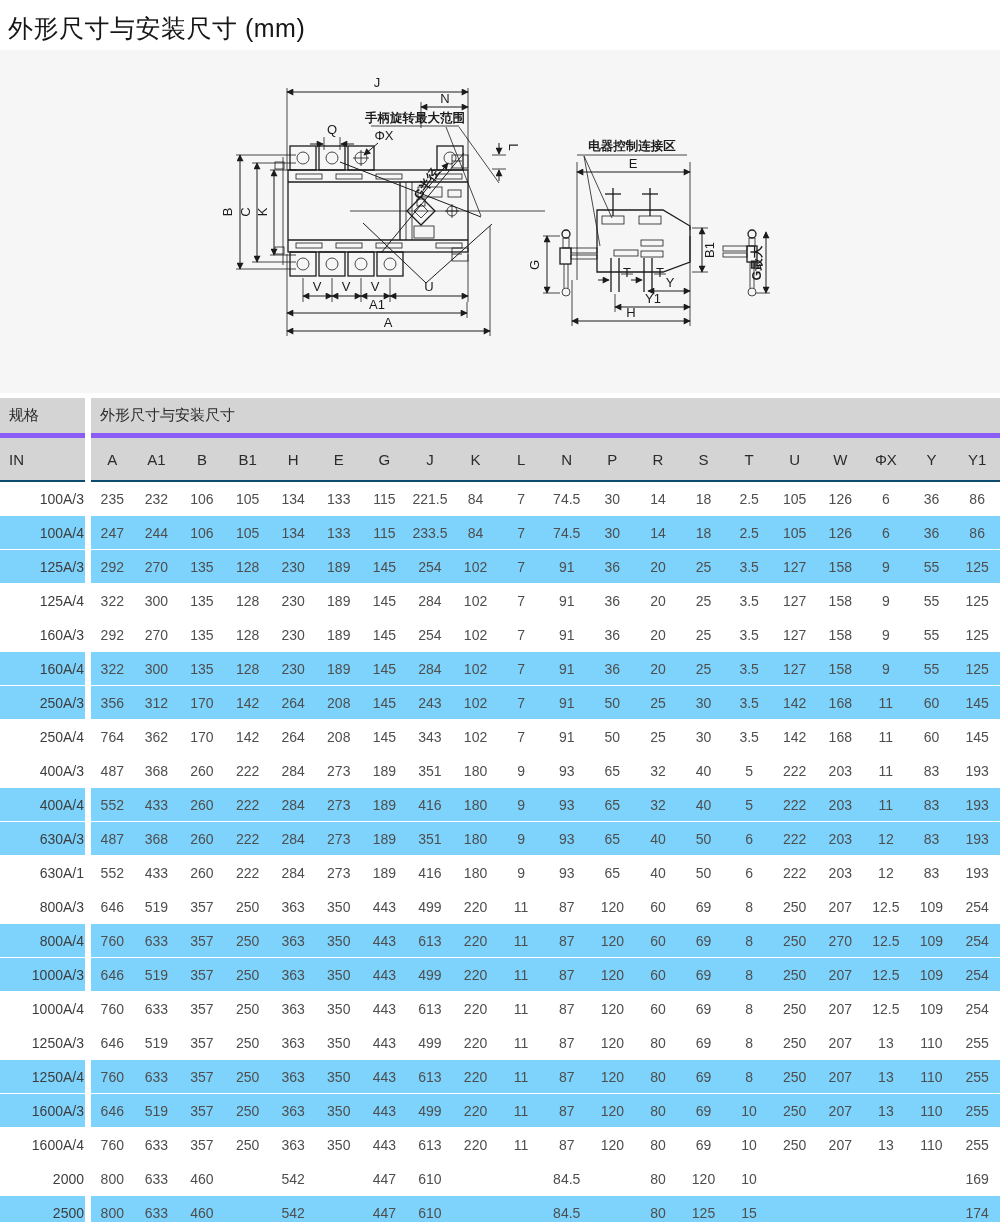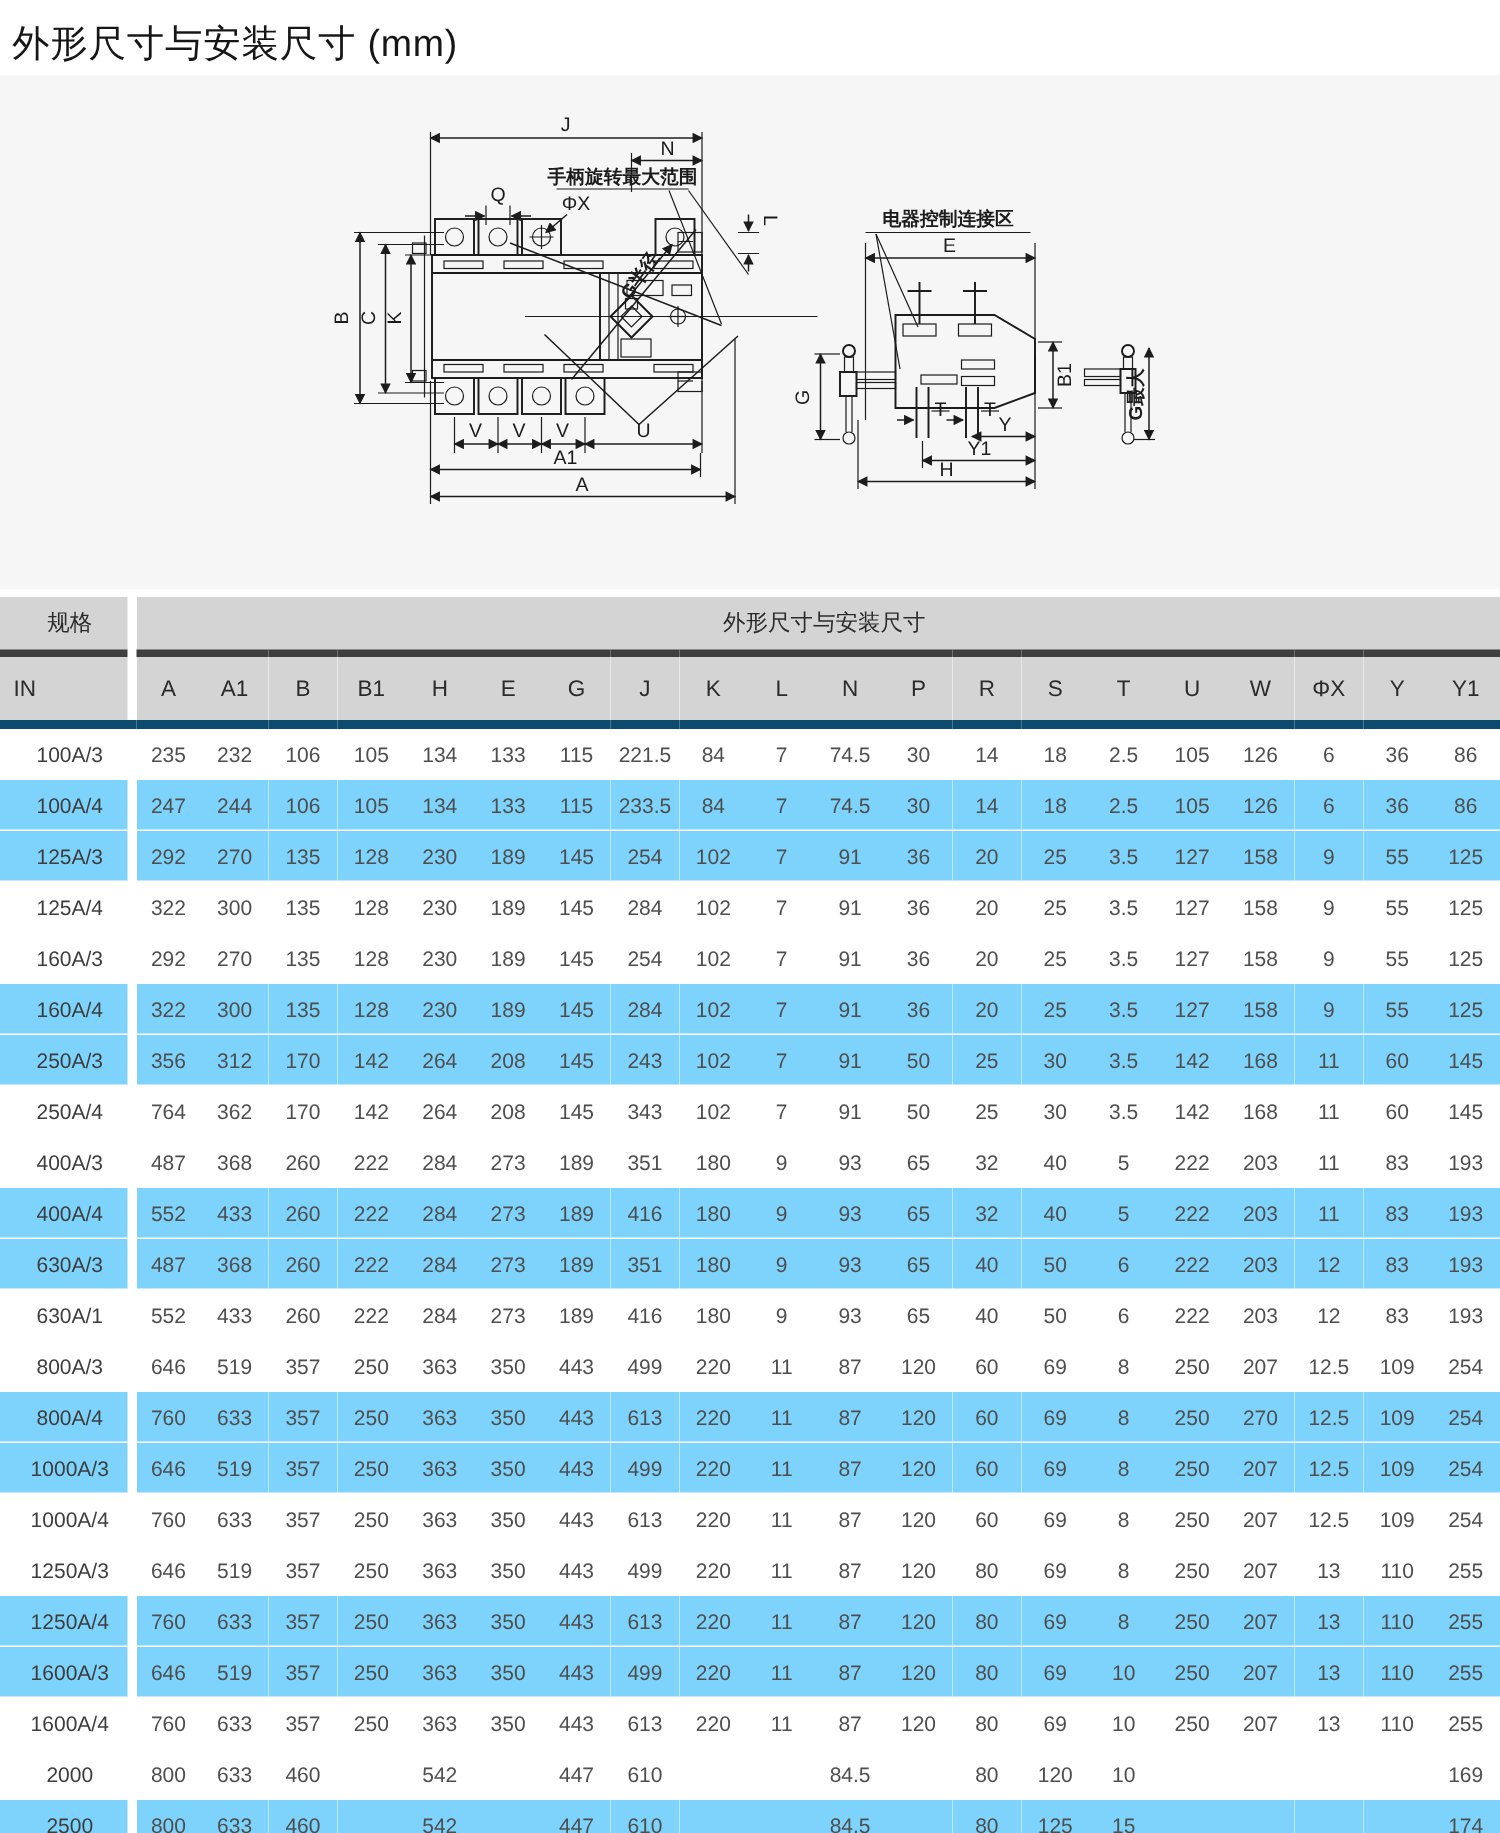--- a/index.html
+++ b/index.html
@@ -17,8 +17,8 @@
   table{border-collapse:collapse;table-layout:fixed;width:1000px;}
   col.c0{width:88px;}
   th,td{font-weight:normal;vertical-align:middle;overflow:hidden;white-space:nowrap;}
-  thead tr.group th{background:#d3d4d3;height:33px;font-size:15px;text-align:center;padding-left:9px;
-    border-bottom:5px solid #404040;color:#2b2b2b;}
+  thead tr.group th{background:#d3d4d3;height:33px;font-size:15px;text-align:left;padding-left:9px;
+    border-bottom:5px solid #8b5cf6;color:#2b2b2b;}
   thead tr.cols th{background:#d3d4d3;height:40px;font-size:15px;text-align:center;
     border-bottom:6px solid #0c4a6e;color:#2b2b2b;}
   thead tr.cols th:first-child{text-align:left;padding-left:9px;}

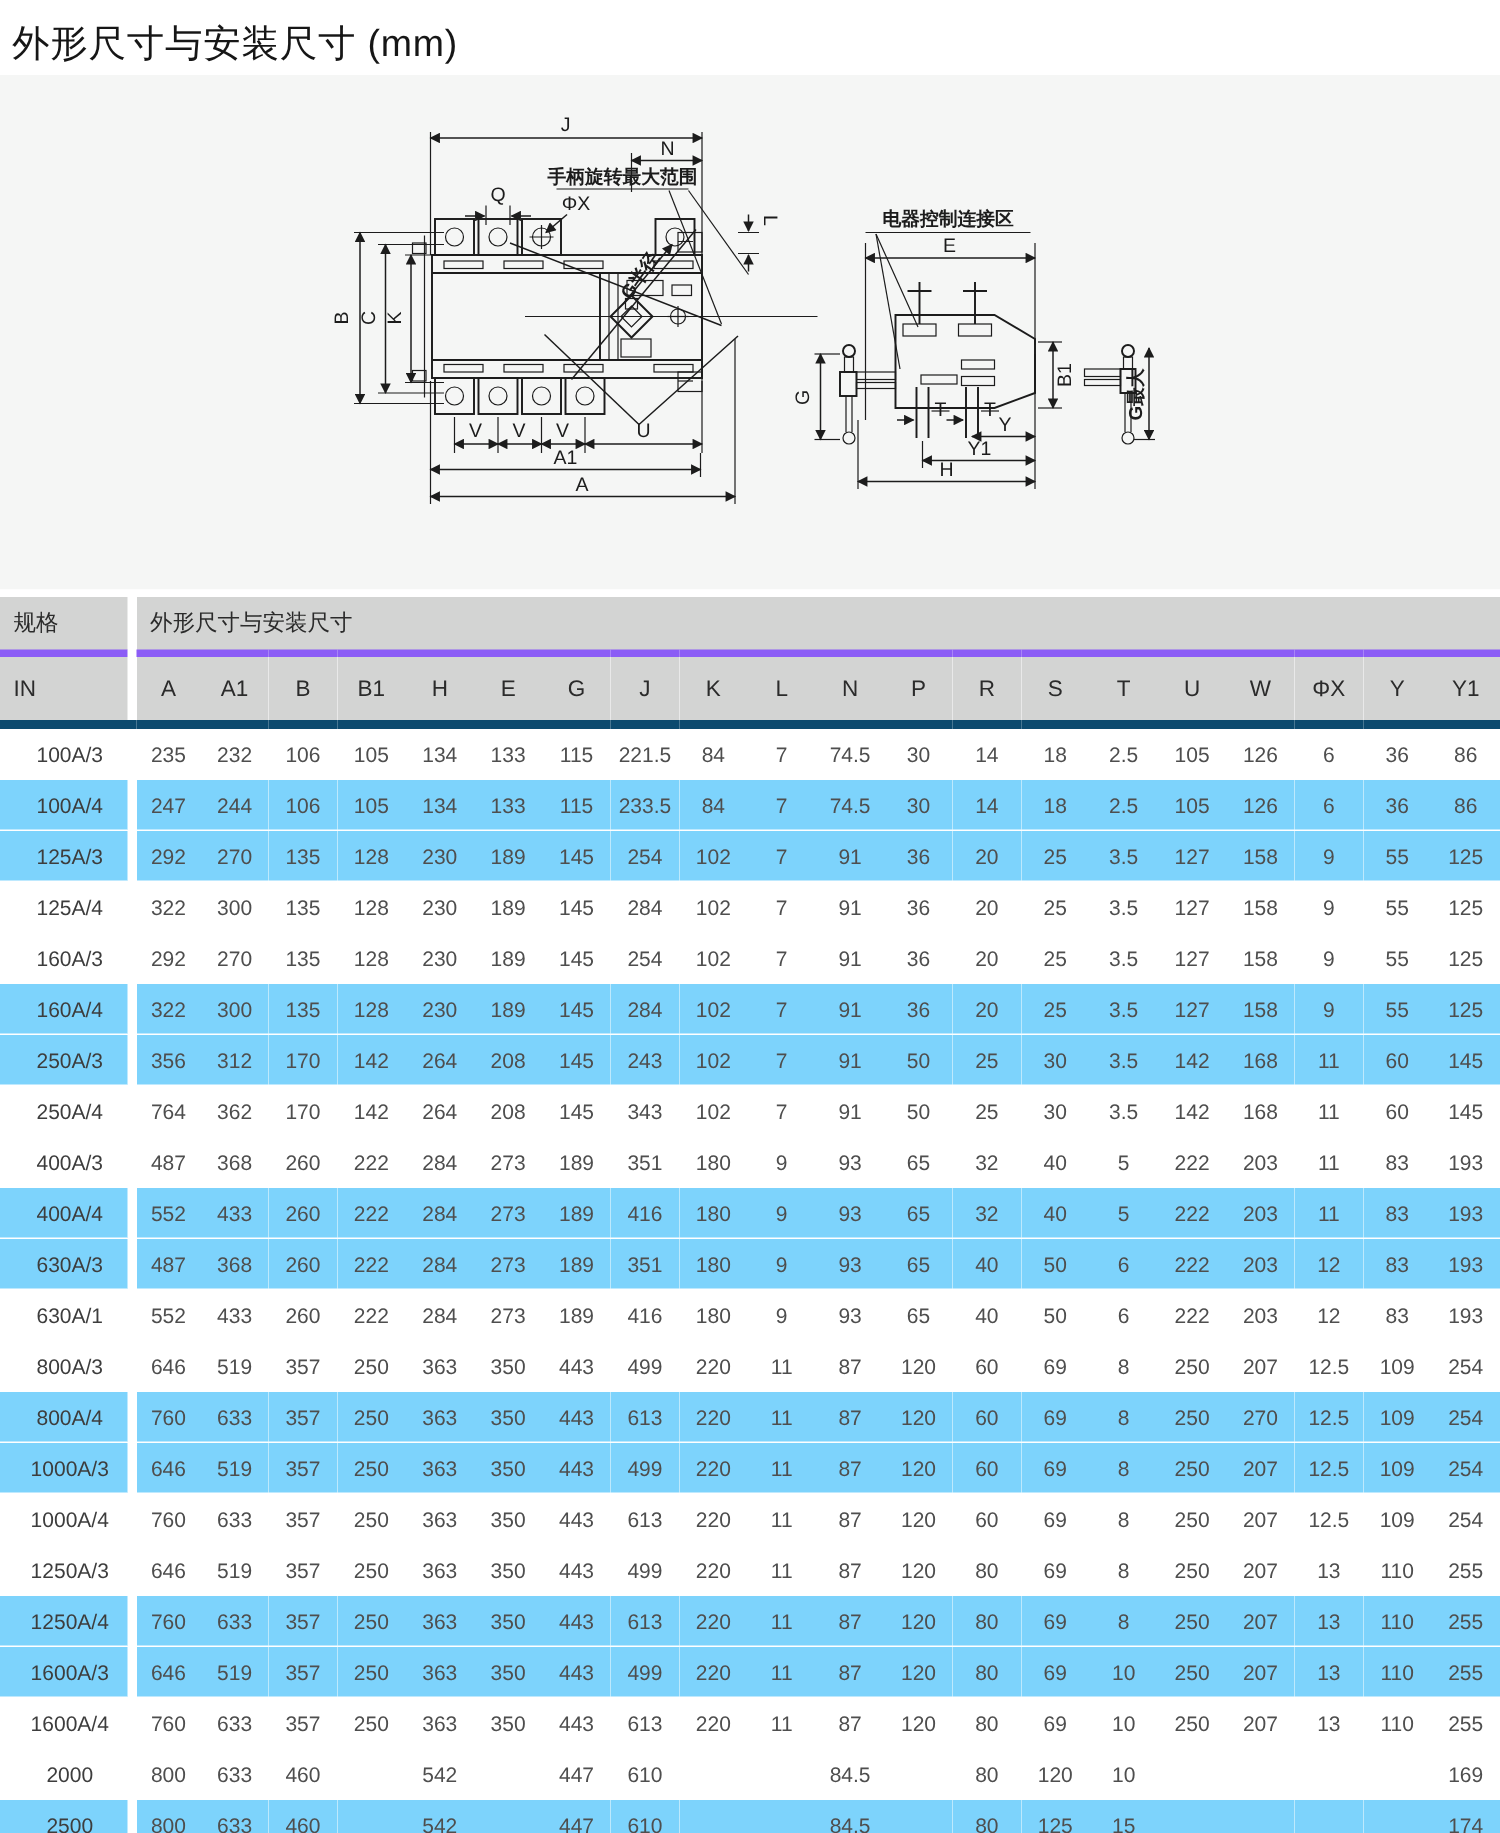--- a/index.html
+++ b/index.html
@@ -20,7 +20,7 @@
   thead tr.group th{background:#d3d4d3;height:33px;font-size:15px;text-align:left;padding-left:9px;
     border-bottom:5px solid #8b5cf6;color:#2b2b2b;}
   thead tr.cols th{background:#d3d4d3;height:40px;font-size:15px;text-align:center;
-    border-bottom:6px solid #0c4a6e;color:#2b2b2b;}
+    border-bottom:2px solid #0c4a6e;color:#2b2b2b;}
   thead tr.cols th:first-child{text-align:left;padding-left:9px;}
   th.gap,td:first-child{border-right:6px solid #fff;}
   tbody td{height:31px;font-size:14px;color:#4e4e4e;text-align:center;border-bottom:1px solid #fff;}

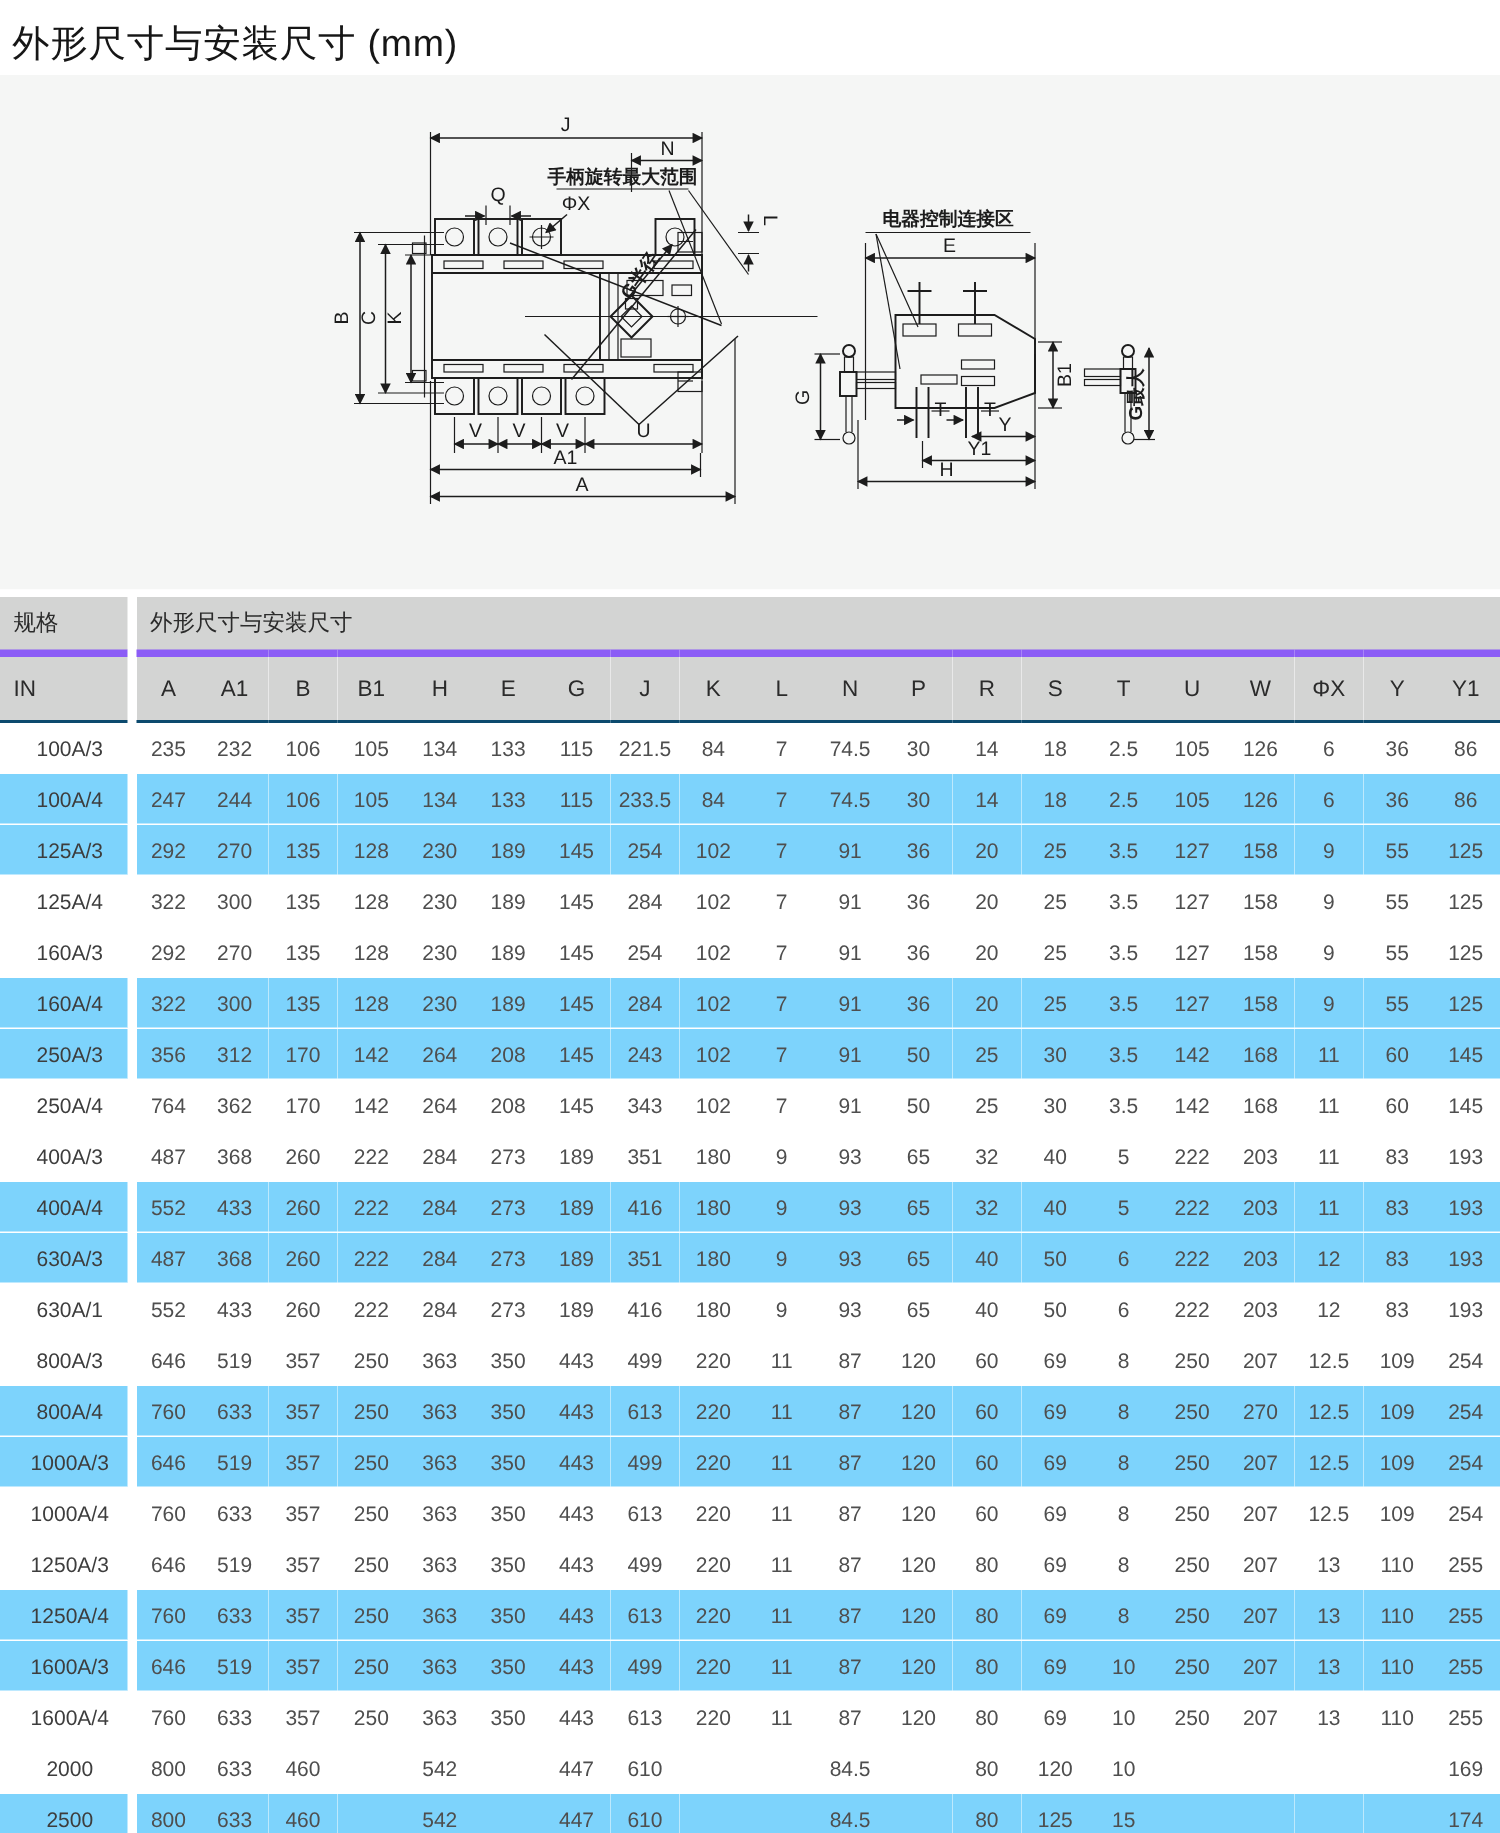--- a/index.html
+++ b/index.html
@@ -24,7 +24,7 @@
   thead tr.cols th:first-child{text-align:left;padding-left:9px;}
   th.gap,td:first-child{border-right:6px solid #fff;}
   tbody td{height:31px;font-size:14px;color:#4e4e4e;text-align:center;border-bottom:1px solid #fff;}
-  tbody td:first-child{text-align:center;padding-left:9px;color:#3d3d3d;}
+  tbody td:first-child{text-align:right;padding-left:9px;color:#3d3d3d;}
   tbody tr.alt{background:#7dd3fc;}
 </style>
 </head>

